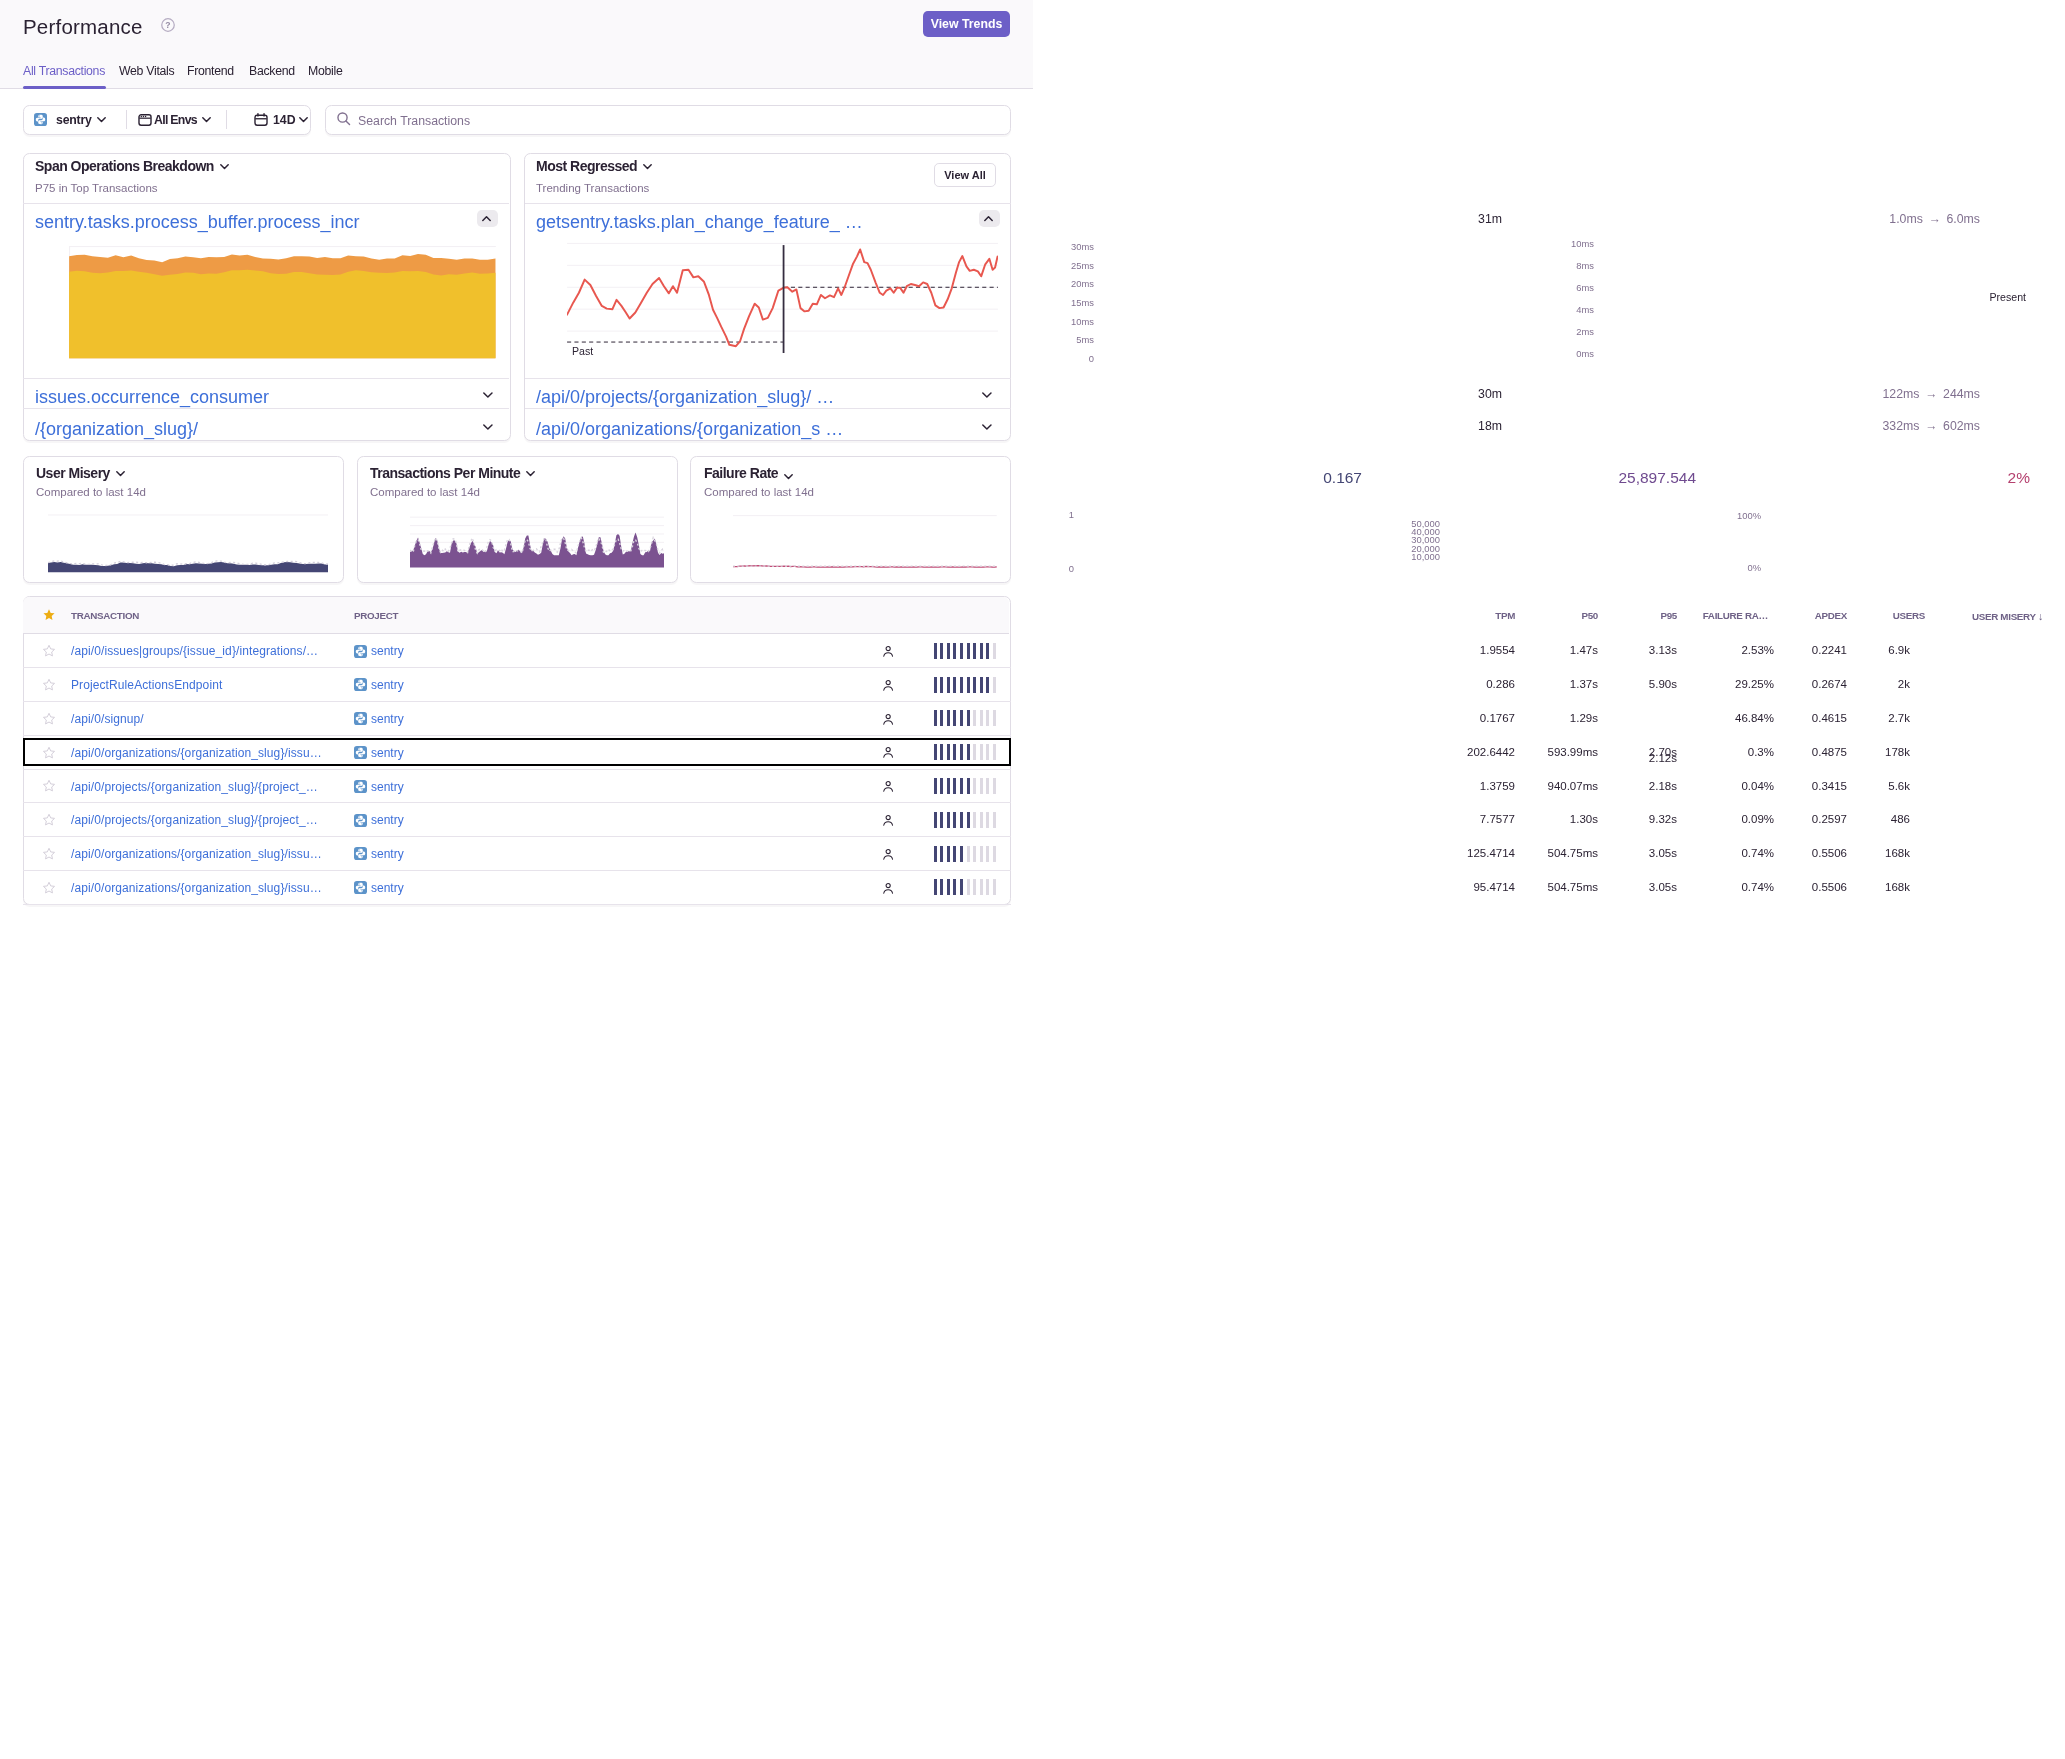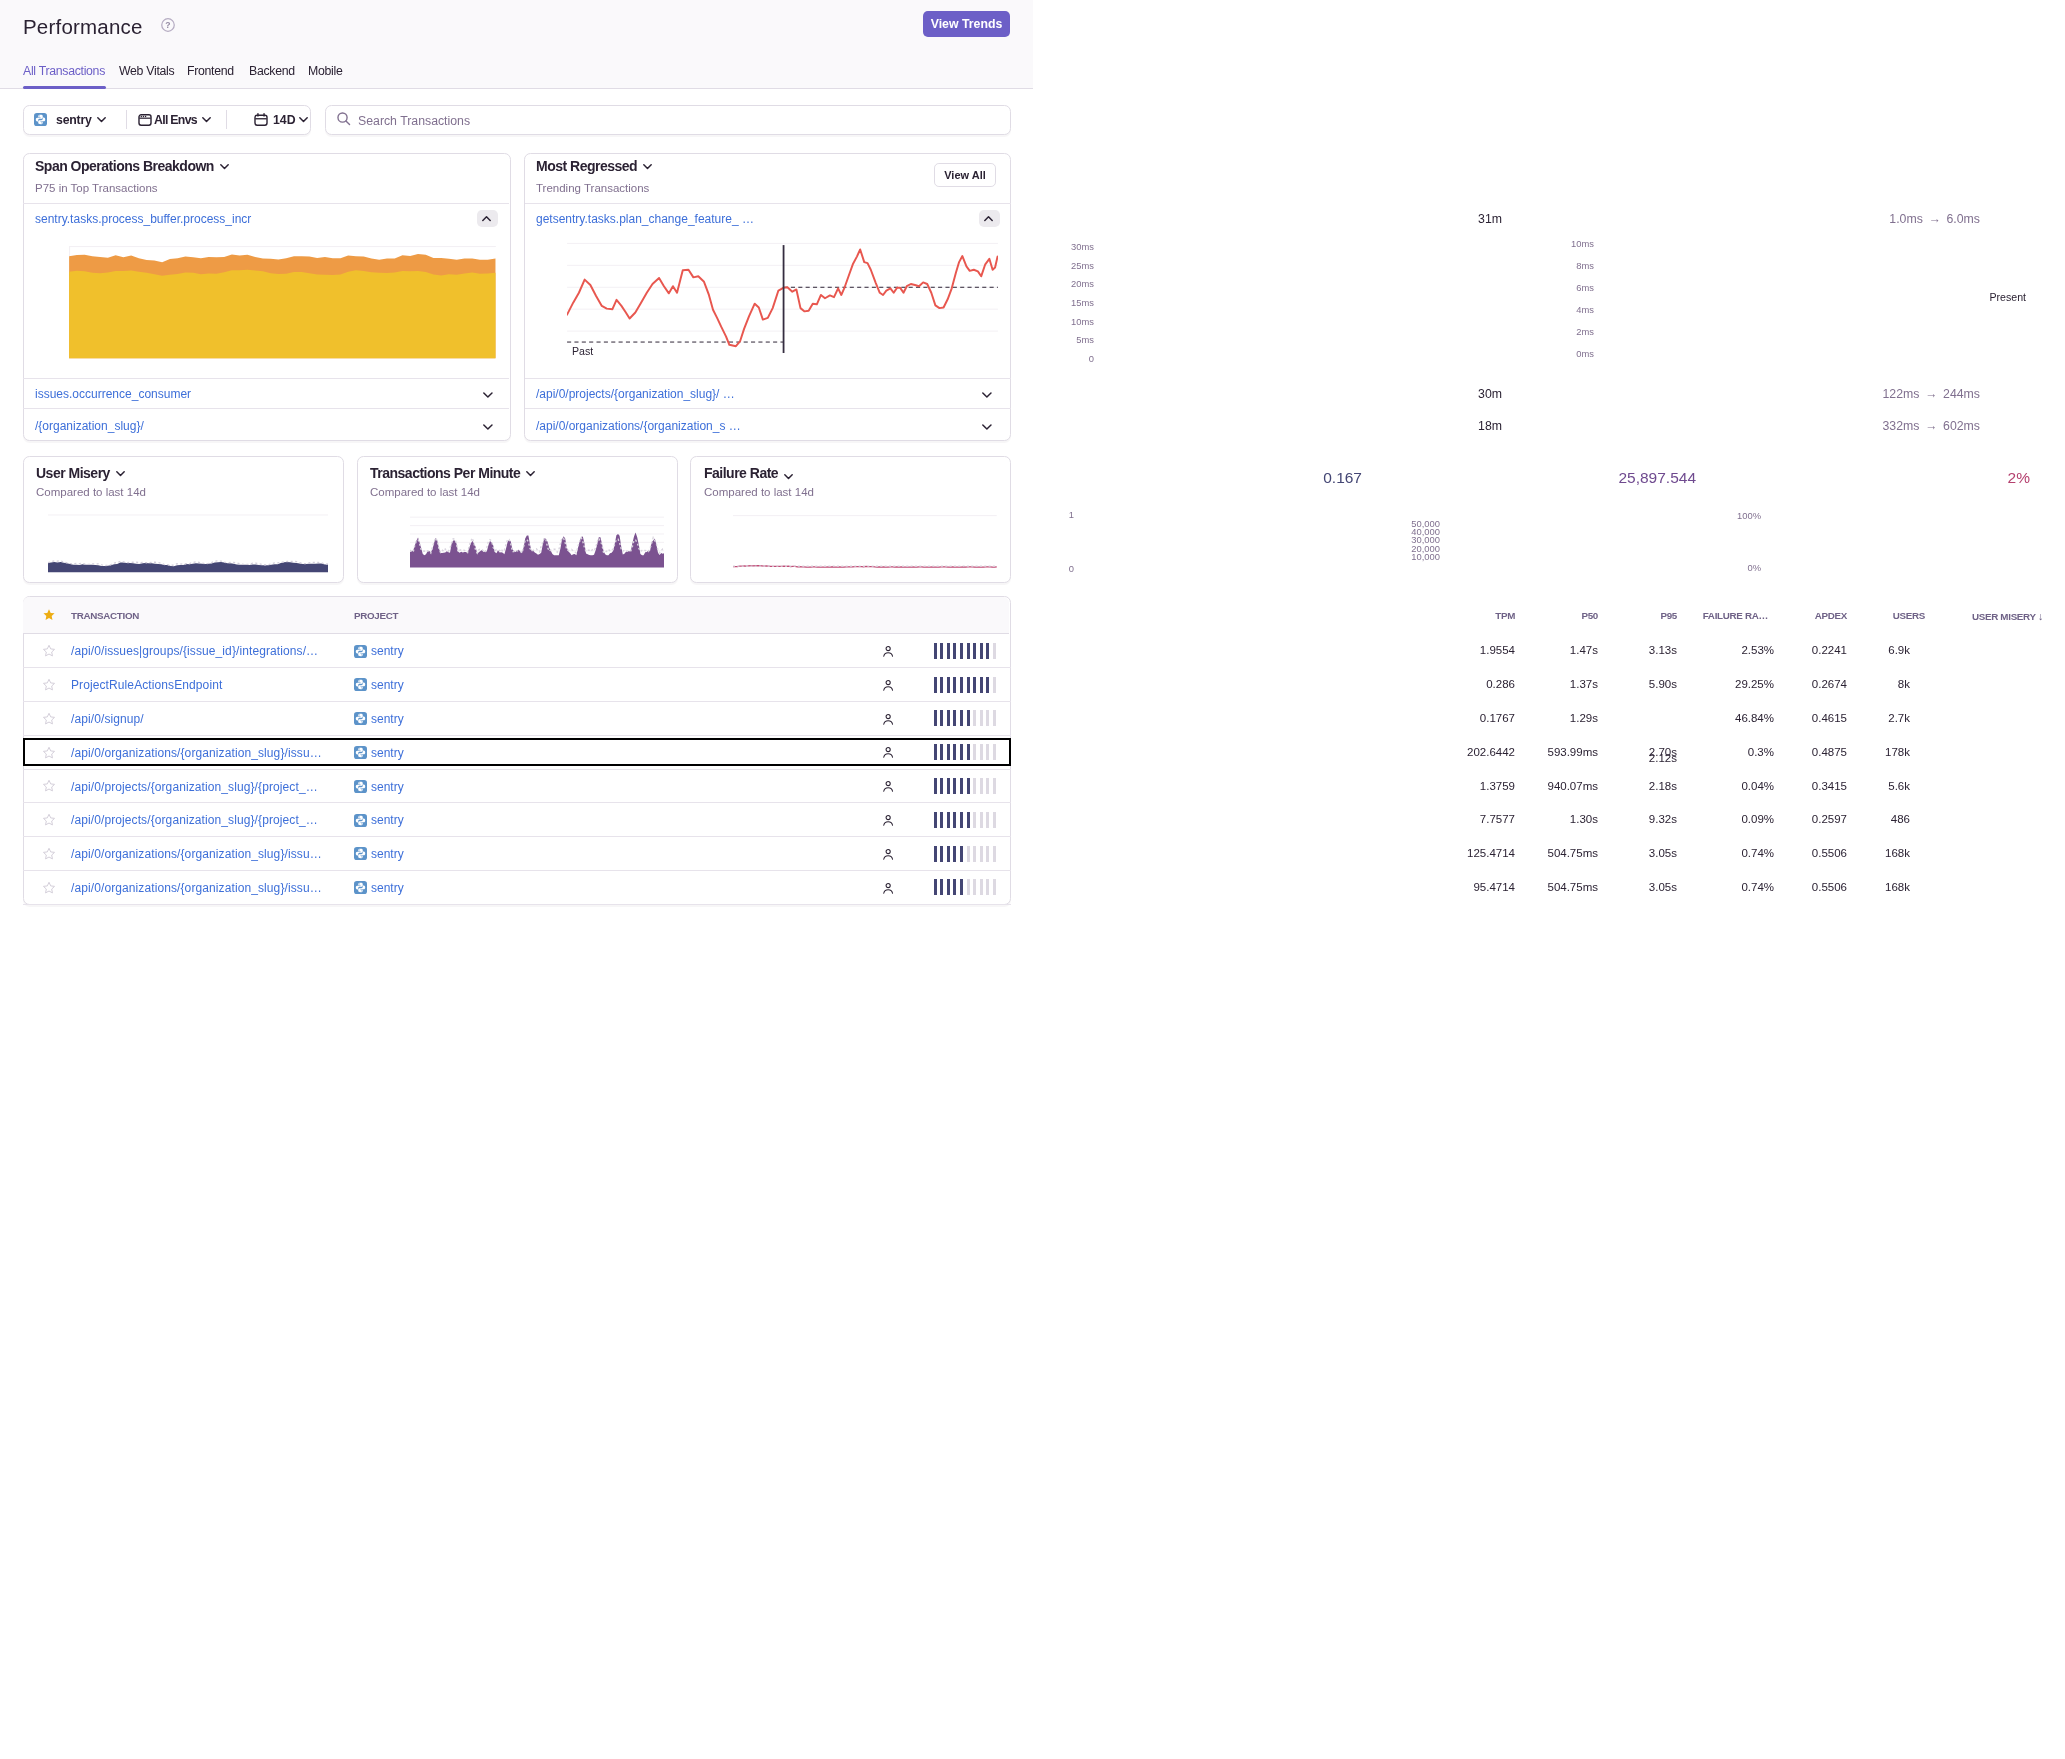--- a/index.html
+++ b/index.html
@@ -6,7 +6,7 @@
 .num{position:absolute;font-size:11.5px;color:#2B2233}
 .card{position:absolute;background:#fff;border:0.8px solid #E0DCE5;border-radius:6.5px;box-shadow:0 1.6px 0.8px rgba(43,34,51,0.04)}
 .sub{position:absolute;font-size:11.5px;color:#80708F}
-.alink{position:absolute;font-size:12px;color:#3D6FD9;white-space:nowrap}
+.alink{position:absolute;font-size:18px;color:#3D6FD9;white-space:nowrap}
 .aval{position:absolute;font-size:12.3px;color:#2B2233}
 .axis{position:absolute;font-size:9.4px;color:#80708F}
 .colh{position:absolute;font-size:9.8px;font-weight:bold;color:#6F6287;letter-spacing:-0.3px}

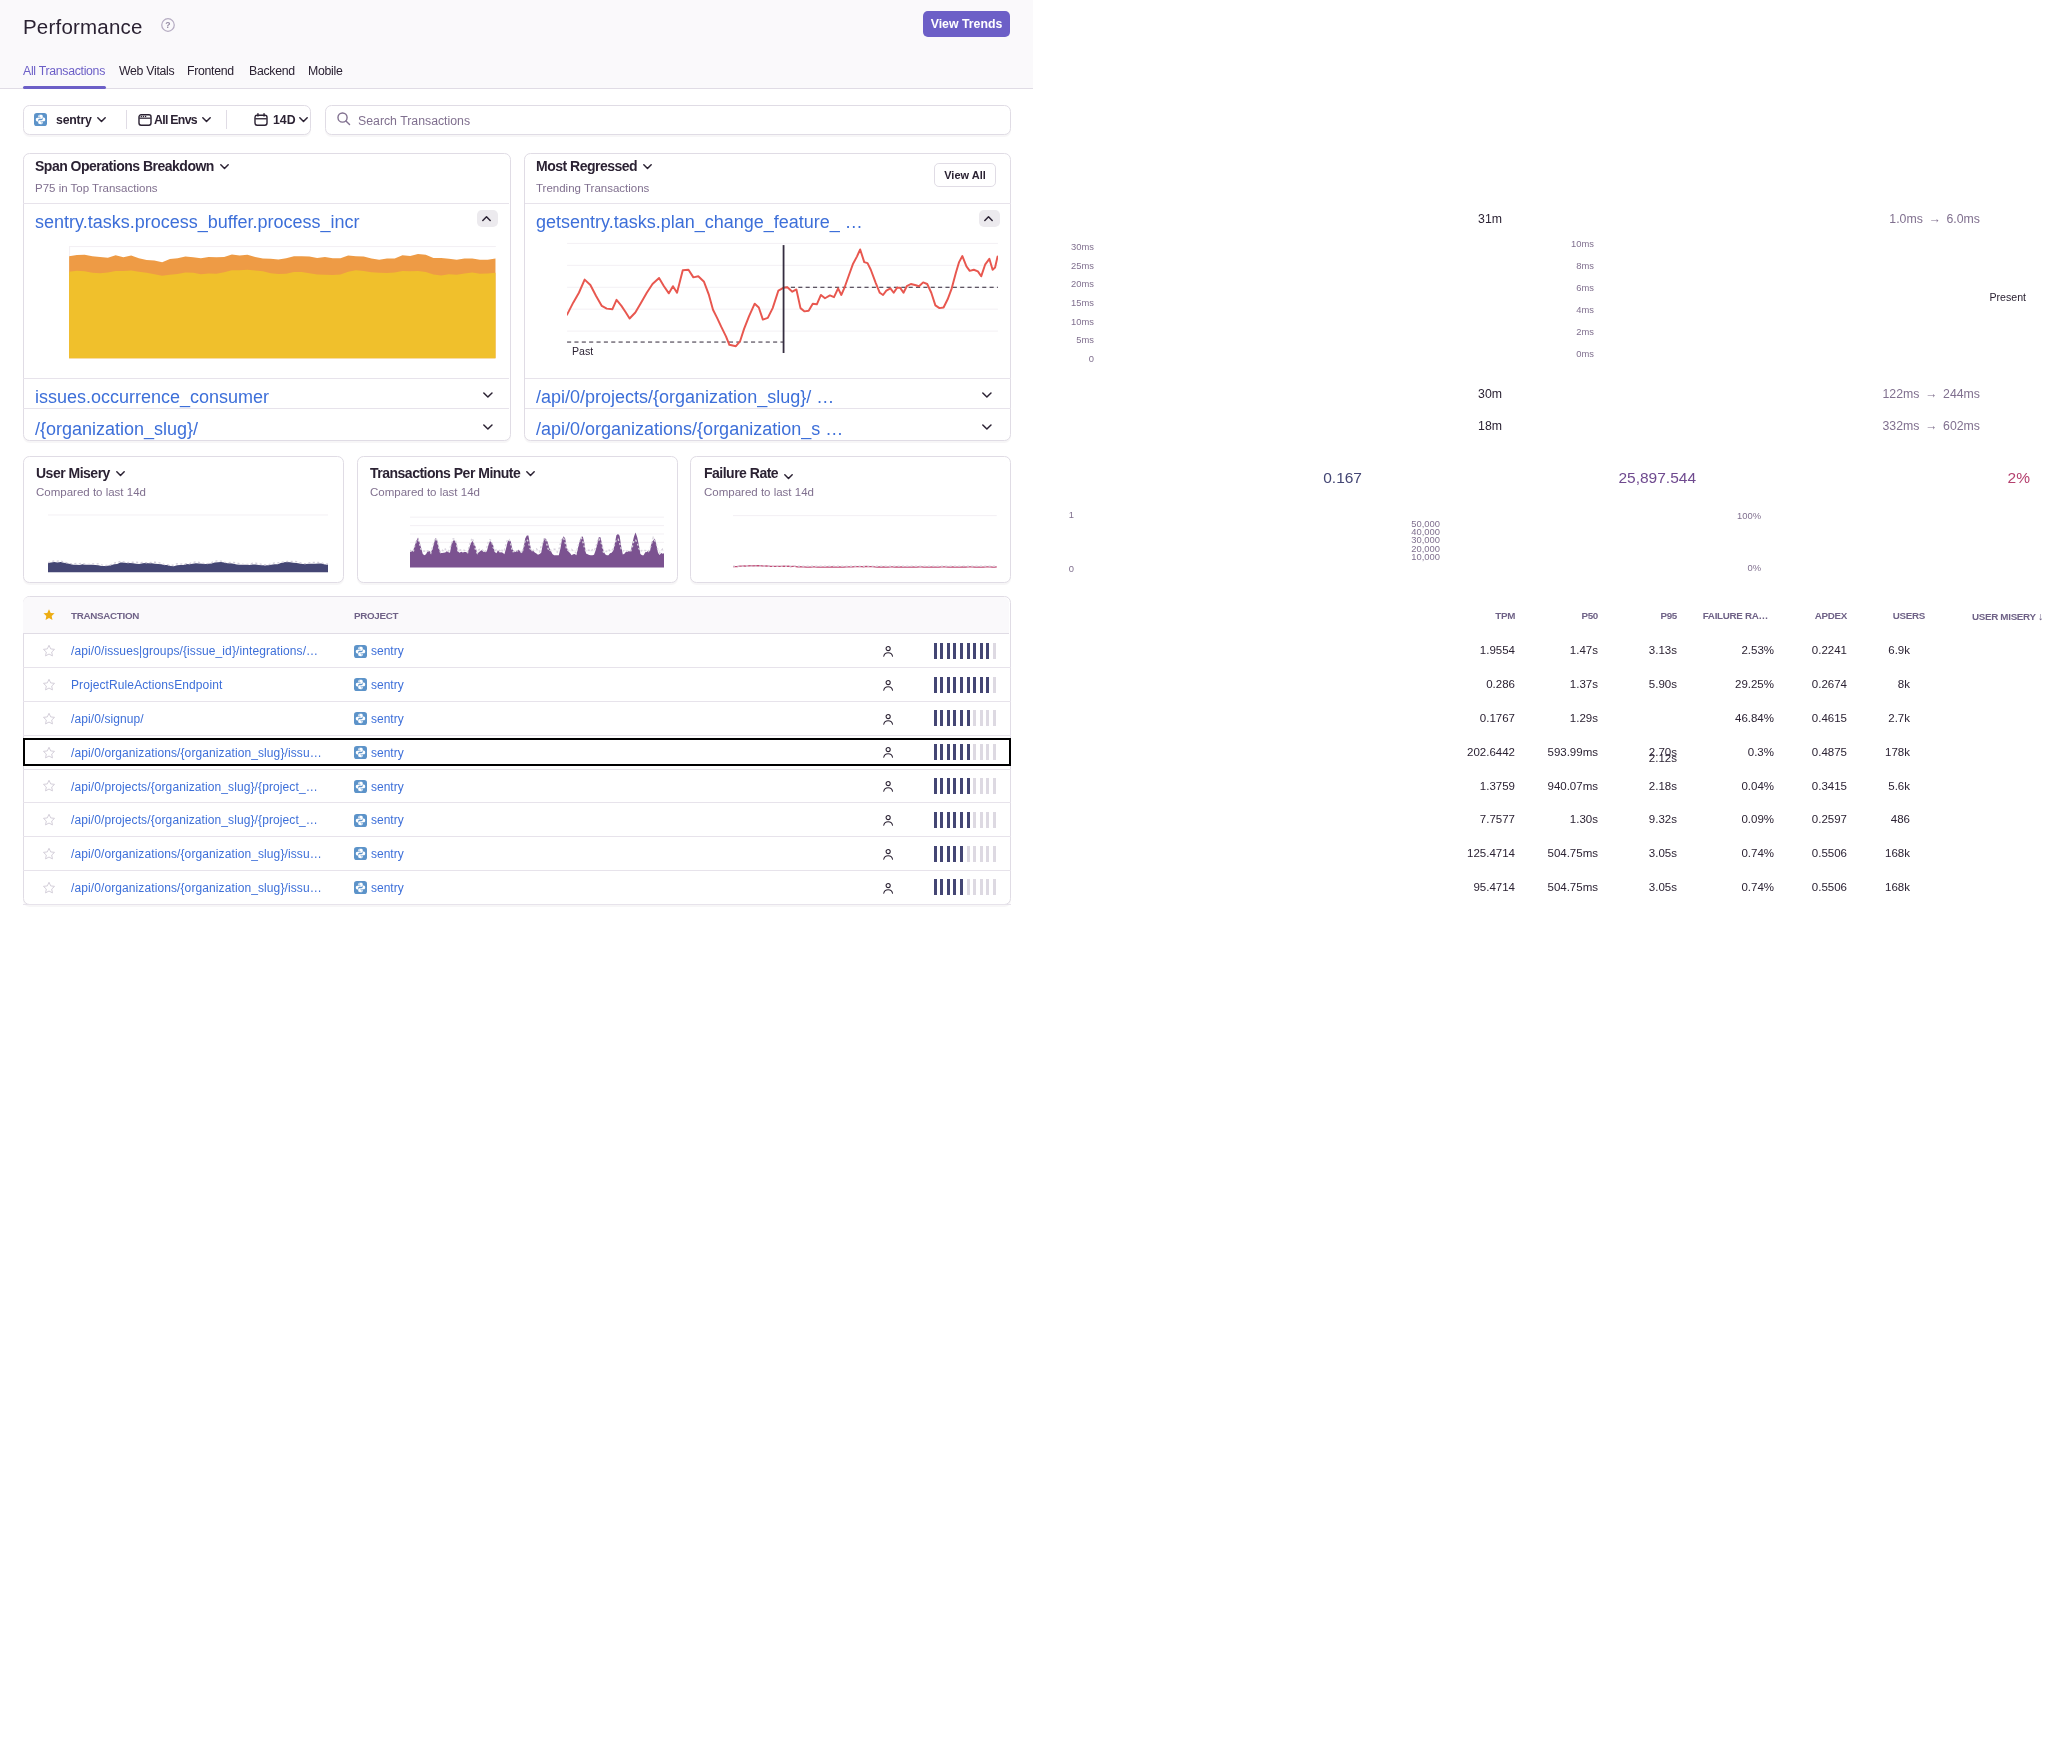--- a/index.html
+++ b/index.html
@@ -291,7 +291,7 @@
 <div class="num" style="right:388px;top:678px">5.90s</div>
 <div class="num" style="right:291px;top:678px">29.25%</div>
 <div class="num" style="right:218px;top:678px">0.2674</div>
-<div class="num" style="right:155px;top:678px">8k</div>
+<div class="num" style="right:155px;top:678px">2k</div>
 <svg width="12.3" height="12.3" viewBox="0 0 16 16" style="position:absolute;left:882px;top:679px">
     <circle cx="8" cy="4.6" r="2.7" fill="none" stroke="#2B2233" stroke-width="1.4"></circle>
     <path d="M2.3 14.6c.5-3 2.8-4.6 5.7-4.6s5.2 1.6 5.7 4.6" fill="none" stroke="#2B2233" stroke-width="1.4" stroke-linecap="round"></path>

